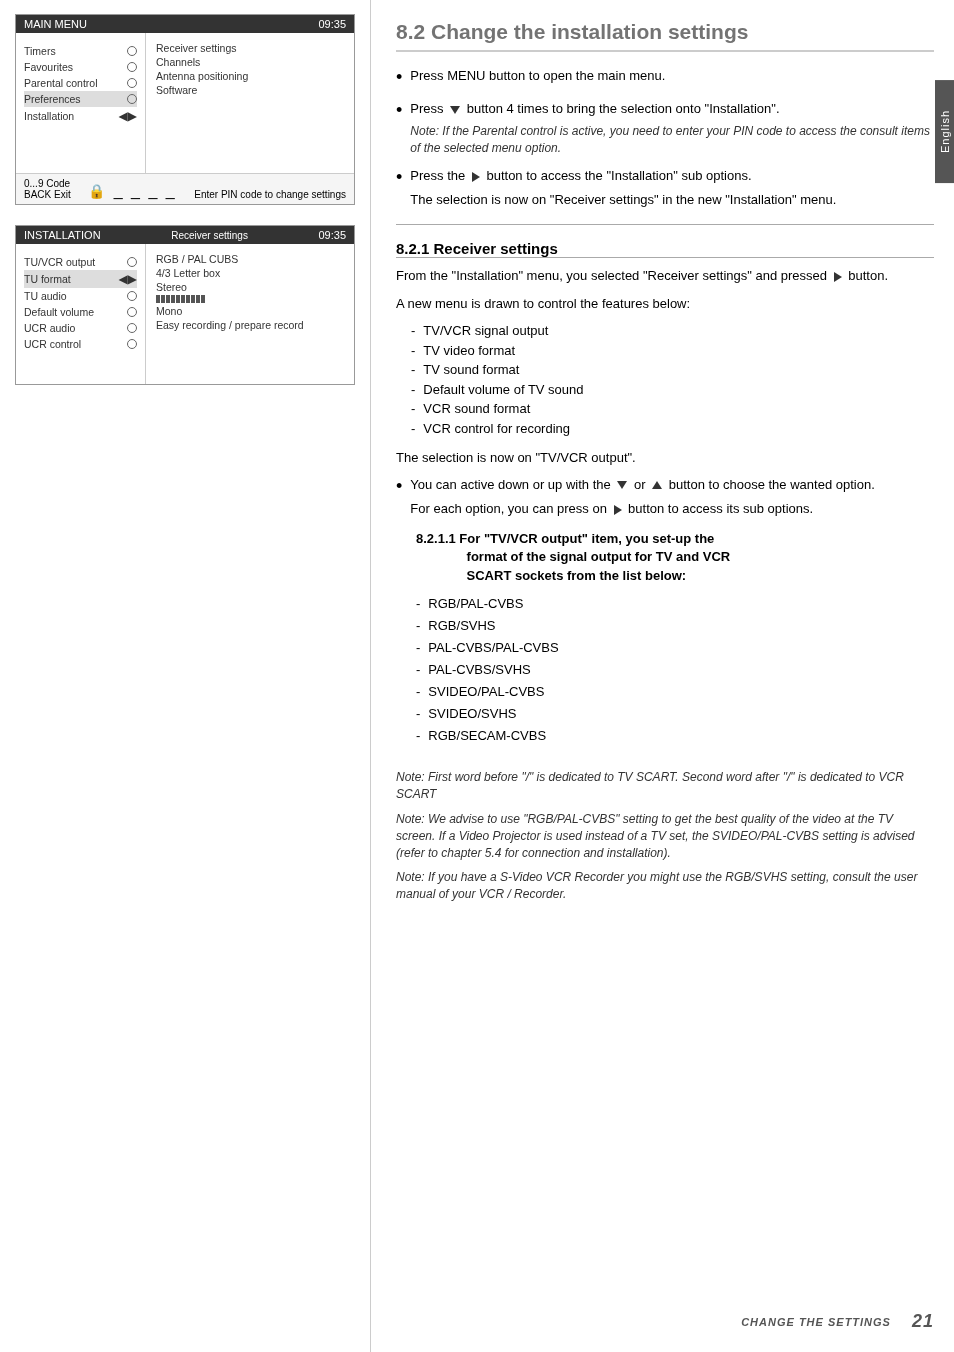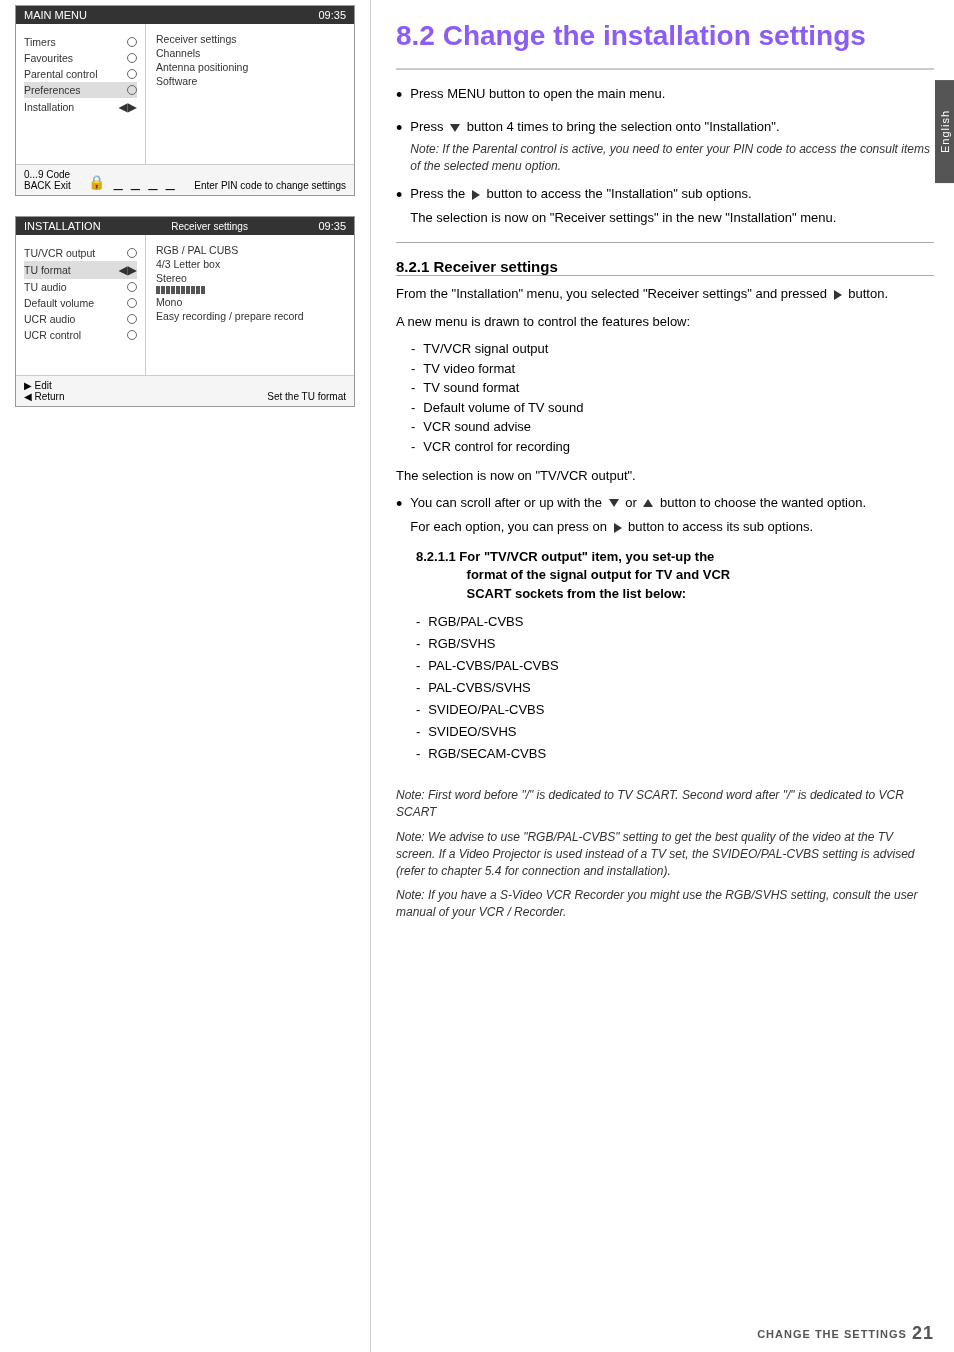--- a/index.html
+++ b/index.html
@@ -15,7 +15,7 @@
 
     .left-panel {
       width: 370px;
-      padding: 5px 15px;
+      padding: 14px 15px;
       flex-shrink: 0;
     }
 

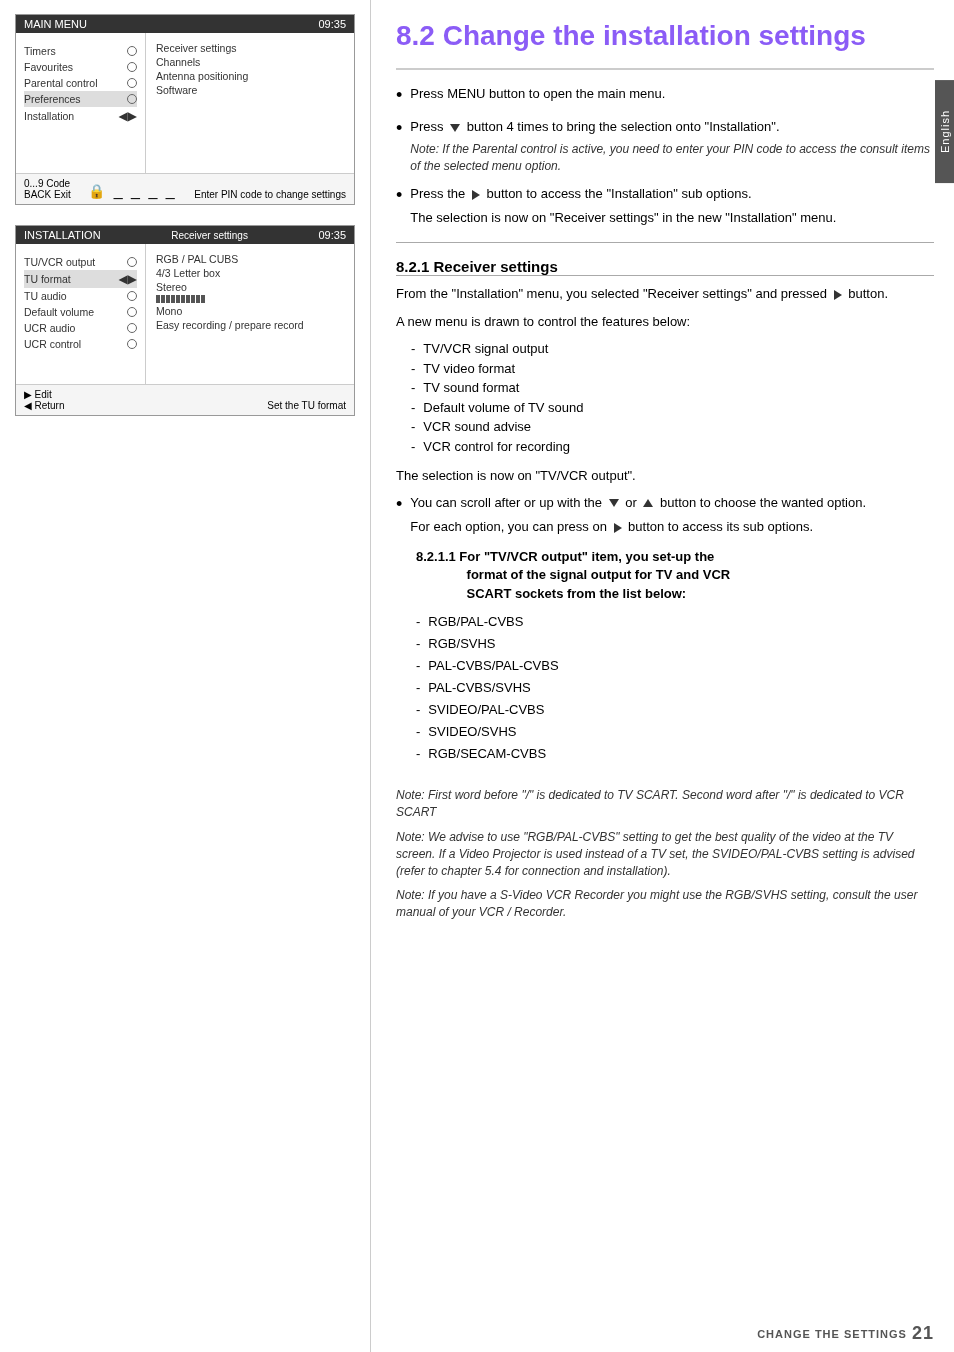--- a/index.html
+++ b/index.html
@@ -137,12 +137,12 @@
 
     
     .section-title {
-      font-size: 28px;
+      font-size: 21px;
       font-weight: bold;
-      color: #8b5cf6;
+      color: #737373;
       margin-bottom: 15px;
       border-bottom: 2px solid #ccc;
-      padding-bottom: 16px;
+      padding-bottom: 6px;
     }
 
     .bullet-list {

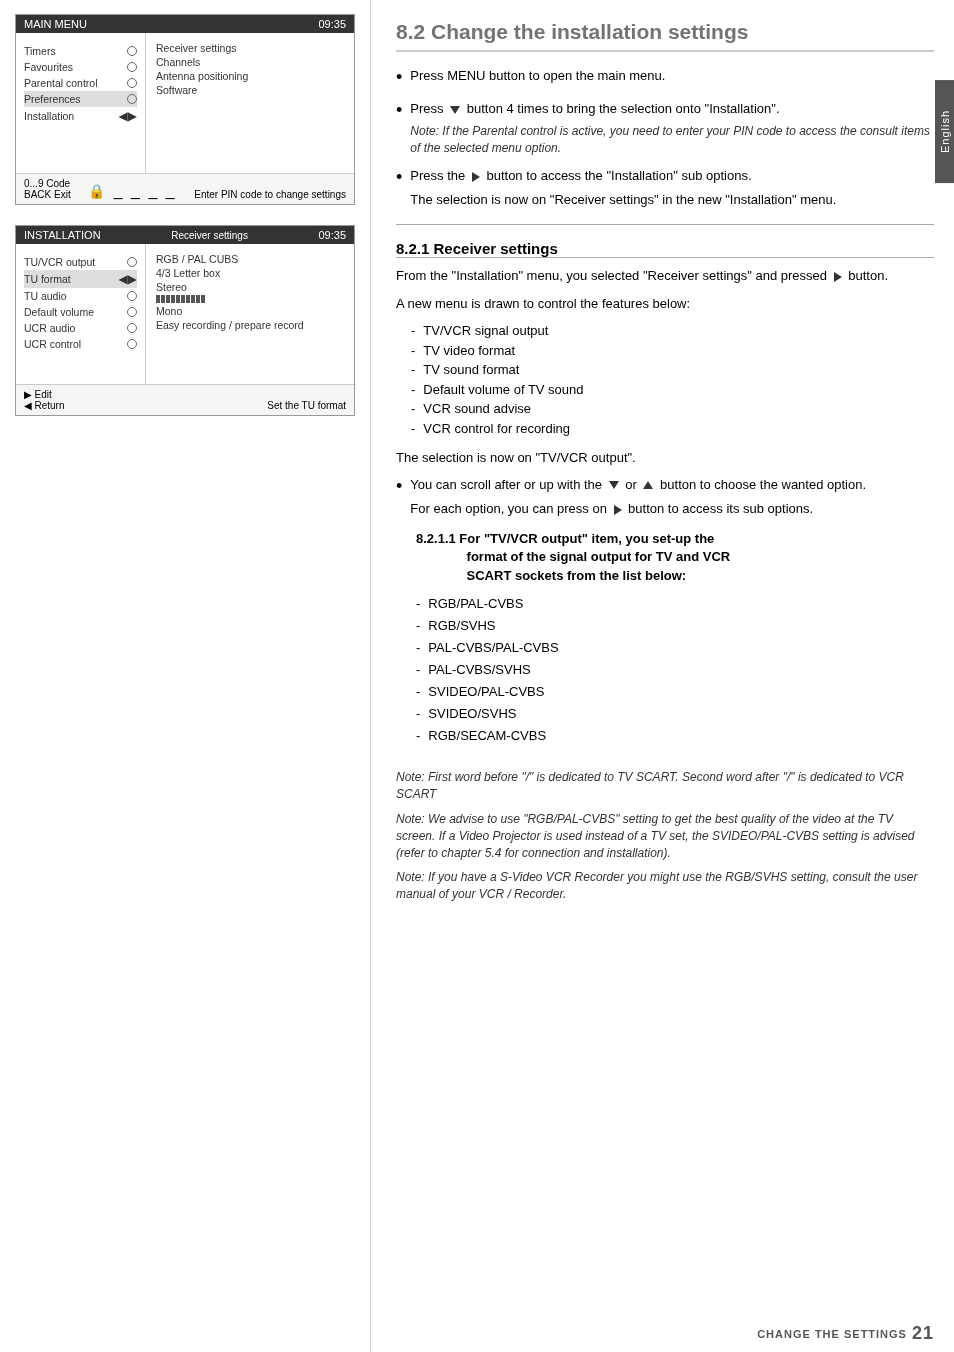--- a/index.html
+++ b/index.html
@@ -417,15 +417,6 @@
         <div class="menu-right-item">Easy recording / prepare record</div>
       </div>
     </div>
-    <div class="menu-footer">
-      <div class="menu-footer-left">
-        <div>
-          <div>▶ Edit</div>
-          <div>◀ Return</div>
-        </div>
-      </div>
-      <div>Set the TU format</div>
-    </div>
   </div>
 
 </div>

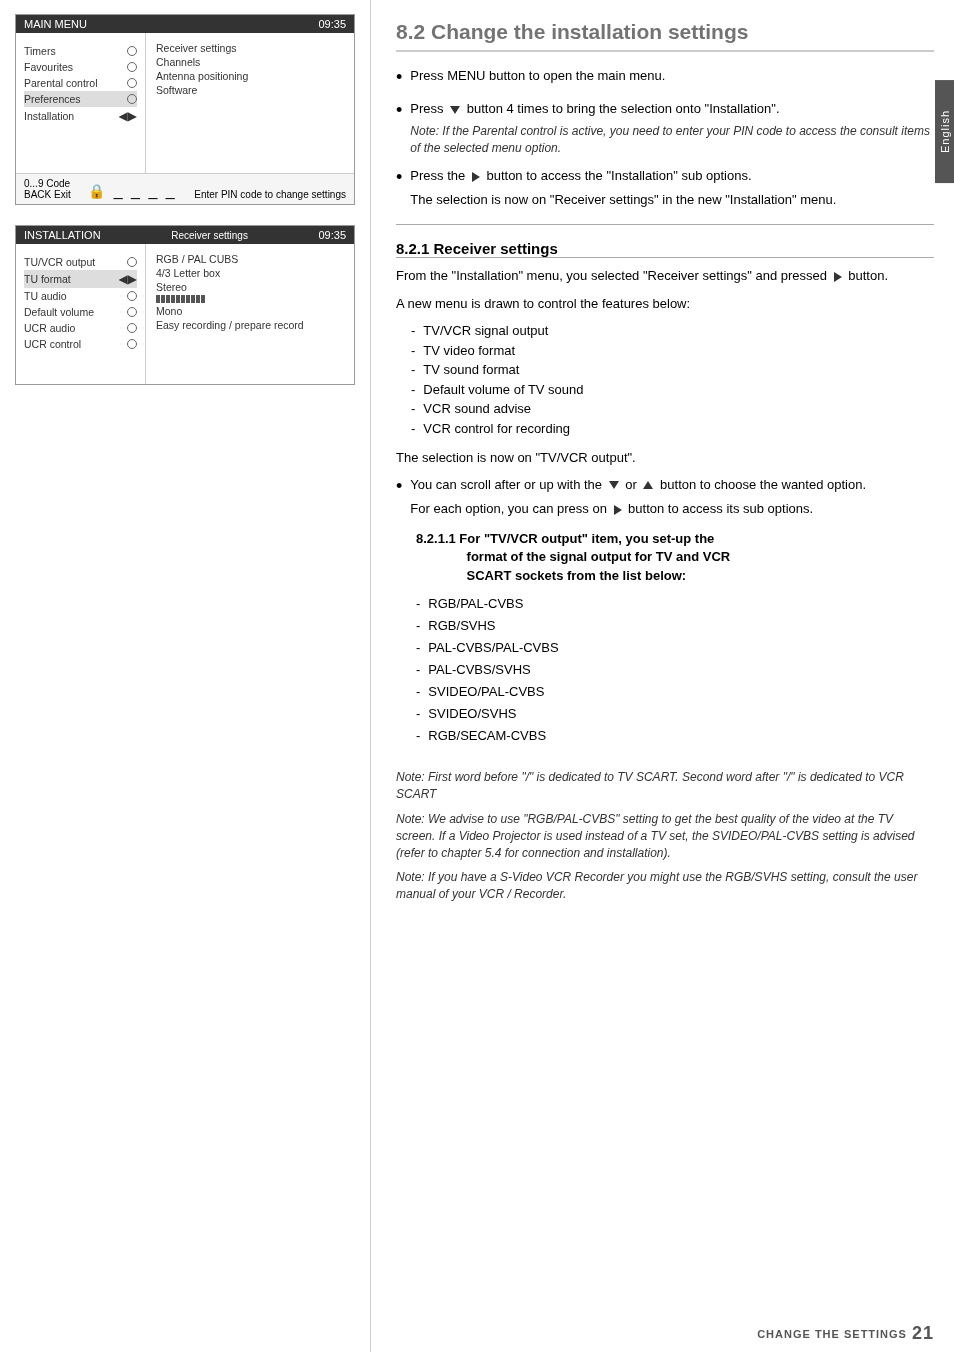--- a/index.html
+++ b/index.html
@@ -463,7 +463,7 @@
     <li>TV video format</li>
     <li>TV sound format</li>
     <li>Default volume of TV sound</li>
-    <li>VCR sound advise</li>
+    <li>VCR sound format</li>
     <li>VCR control for recording</li>
   </ul>
 

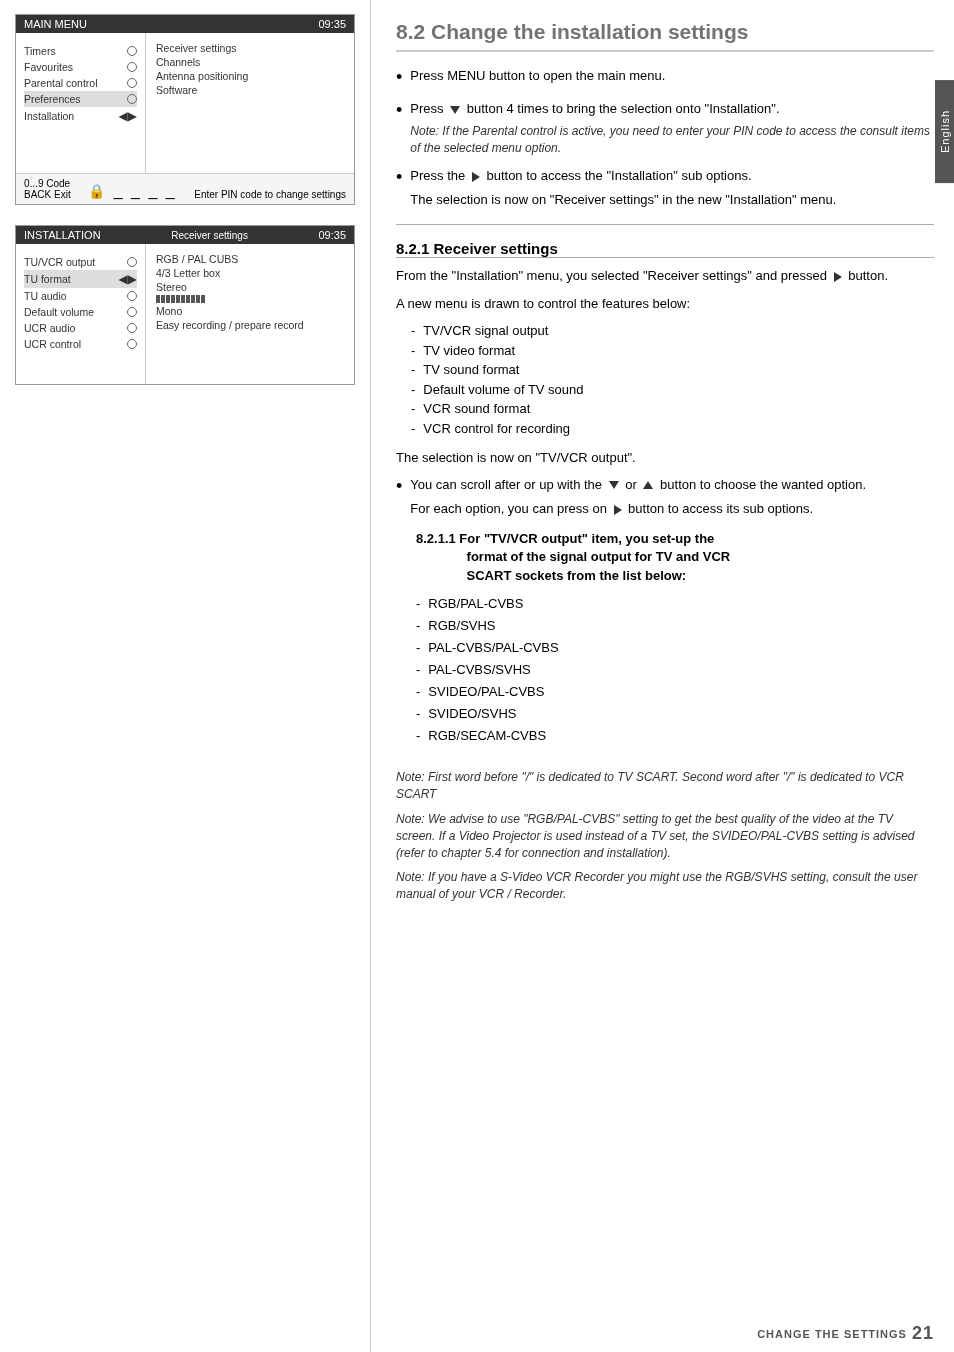--- a/index.html
+++ b/index.html
@@ -473,7 +473,7 @@
     <li>
       <span class="bullet-dot">•</span>
       <div class="bullet-text">
-        <span>You can scroll after or up with the </span><span class="triangle-down"></span><span> or </span><span class="triangle-up"></span><span> button to choose the wanted option.</span>
+        <span>You can active down or up with the </span><span class="triangle-down"></span><span> or </span><span class="triangle-up"></span><span> button to choose the wanted option.</span>
         <div style="margin-top:6px;">For each option, you can press on <span class="triangle-right"></span> button to access its sub options.</div>
       </div>
     </li>

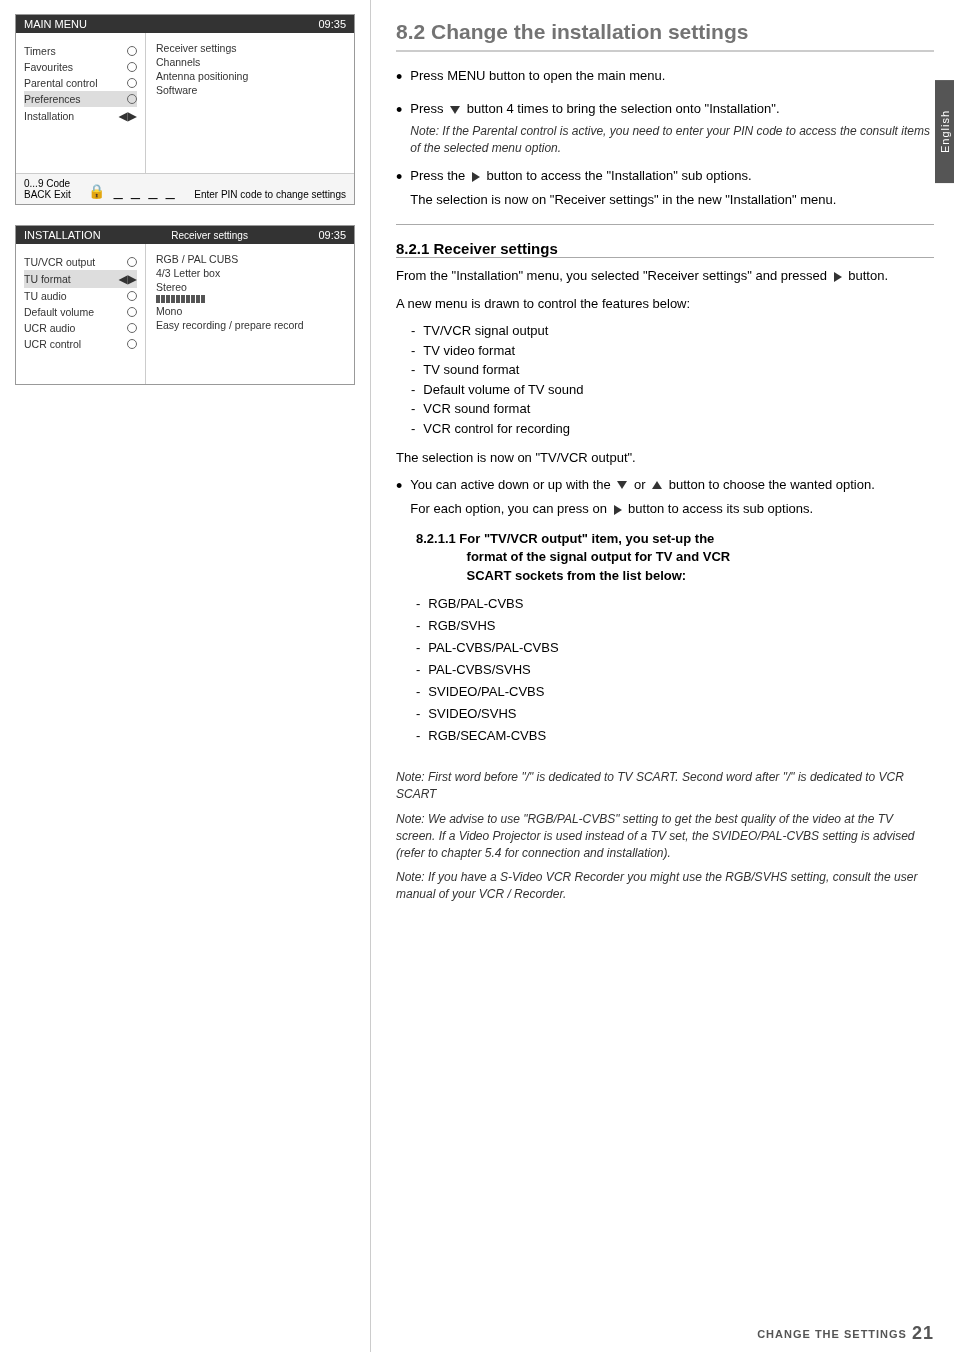--- a/index.html
+++ b/index.html
@@ -290,7 +290,7 @@
 
     .footer-bar {
       position: absolute;
-      bottom: 8px;
+      bottom: 20px;
       right: 20px;
       font-size: 11px;
       text-transform: uppercase;
@@ -299,7 +299,8 @@
       font-weight: bold;
       display: flex;
       align-items: center;
-      gap: 5px;
+      gap: 21px;
+      font-style: italic;
     }
 
     .footer-page {

